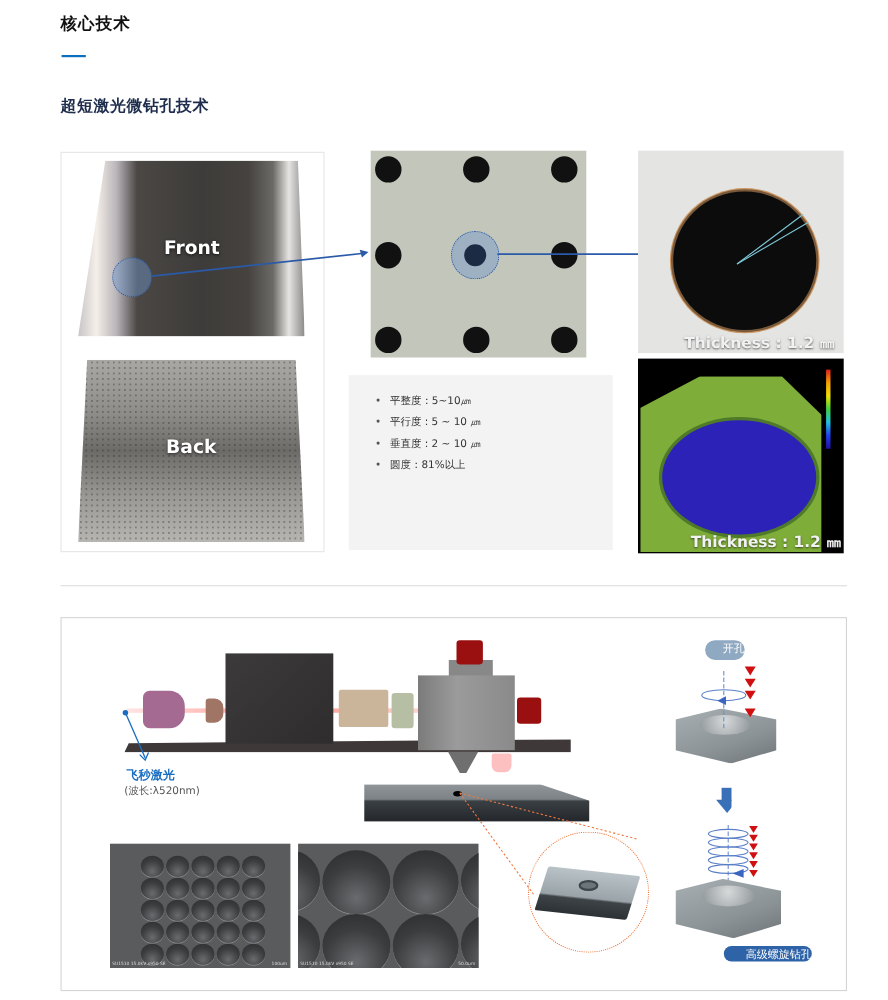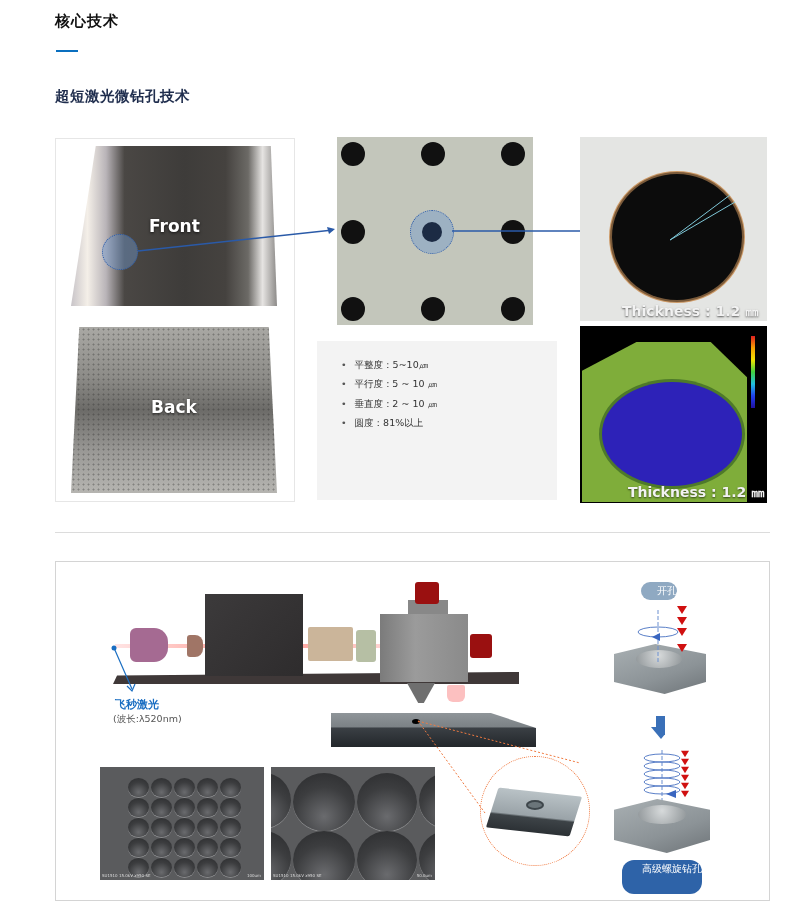--- a/index.html
+++ b/index.html
@@ -87,7 +87,7 @@
 
   .pill { border-radius: 12px; color: #fff; font-weight: normal; font-size: 10px; text-align: right; }
   .pill-open { left: 641px; top: 582px; width: 36px; height: 18px; line-height: 18px; background: #8fa9c2; }
-  .pill-spiral { left: 622px; top: 860px; width: 80px; height: 34px; line-height: 18px; background: #2e63a8; }
+  .pill-spiral { left: 658px; top: 860px; width: 80px; height: 14px; line-height: 18px; background: #2e63a8; }
   .block { background: linear-gradient(160deg,#a9b0b3 0%,#8c9397 60%,#6e7478 100%); }
   .block1 { left: 614px; top: 644px; width: 92px; height: 50px; clip-path: polygon(0 20%, 45% 0, 100% 20%, 100% 76%, 55% 100%, 0 76%); }
   .block2 { left: 614px; top: 799px; width: 96px; height: 54px; clip-path: polygon(0 20%, 45% 0, 100% 20%, 100% 76%, 55% 100%, 0 76%); }

